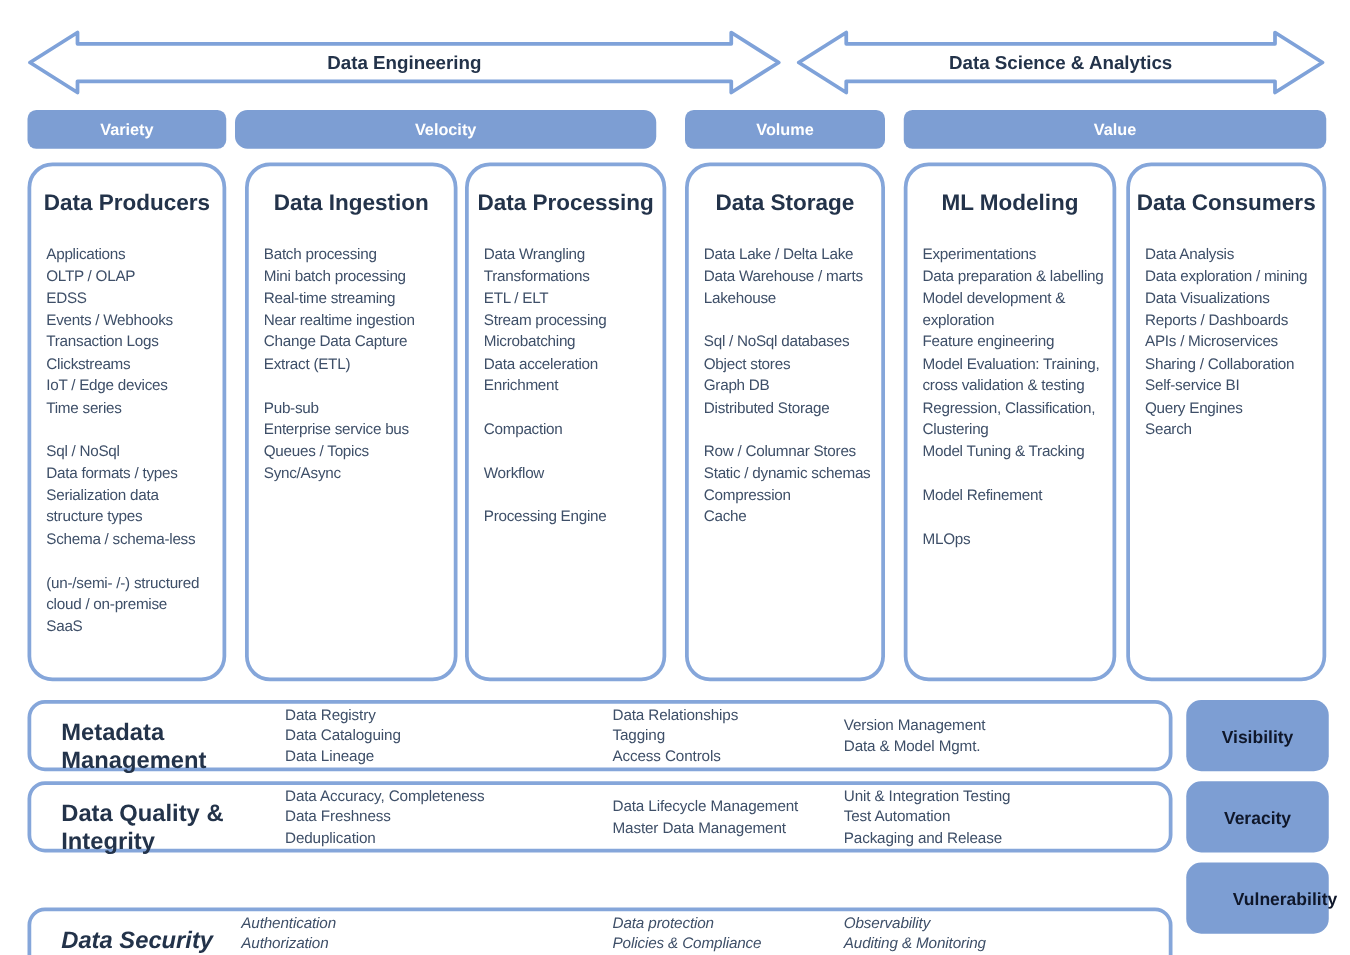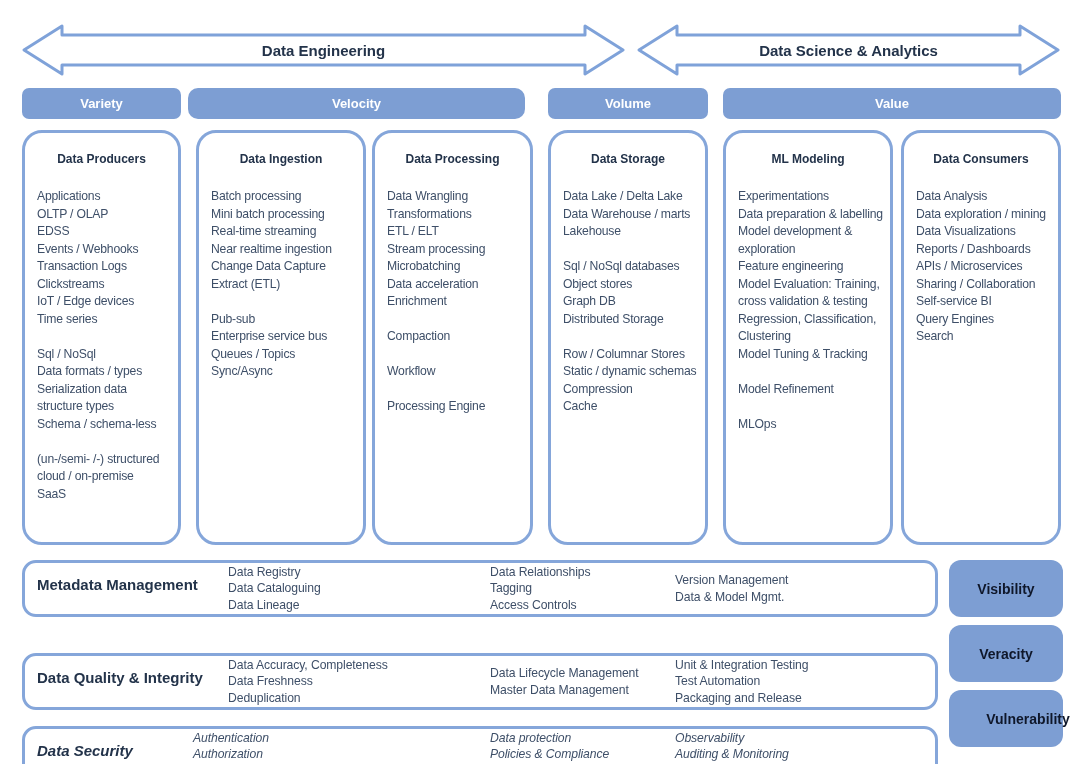--- a/index.html
+++ b/index.html
@@ -39,7 +39,7 @@
   #col-storage{left:548px;width:160px;}
   #col-ml{left:723px;width:170px;}
   #col-consumers{left:901px;width:160px;}
-  .col-title{margin-top:19px;text-align:center;font-size:12px;font-weight:bold;color:var(--title);}
+  .col-title{margin-top:19px;text-align:center;font-size:18px;font-weight:bold;color:var(--title);}
   .col-list{margin-top:22px;padding:0 4px 0 12px;font-size:12.2px;letter-spacing:-0.2px;color:var(--body);}
   .col-list .li{line-height:17.5px;}
   .col-list .spacer{height:17.5px;}

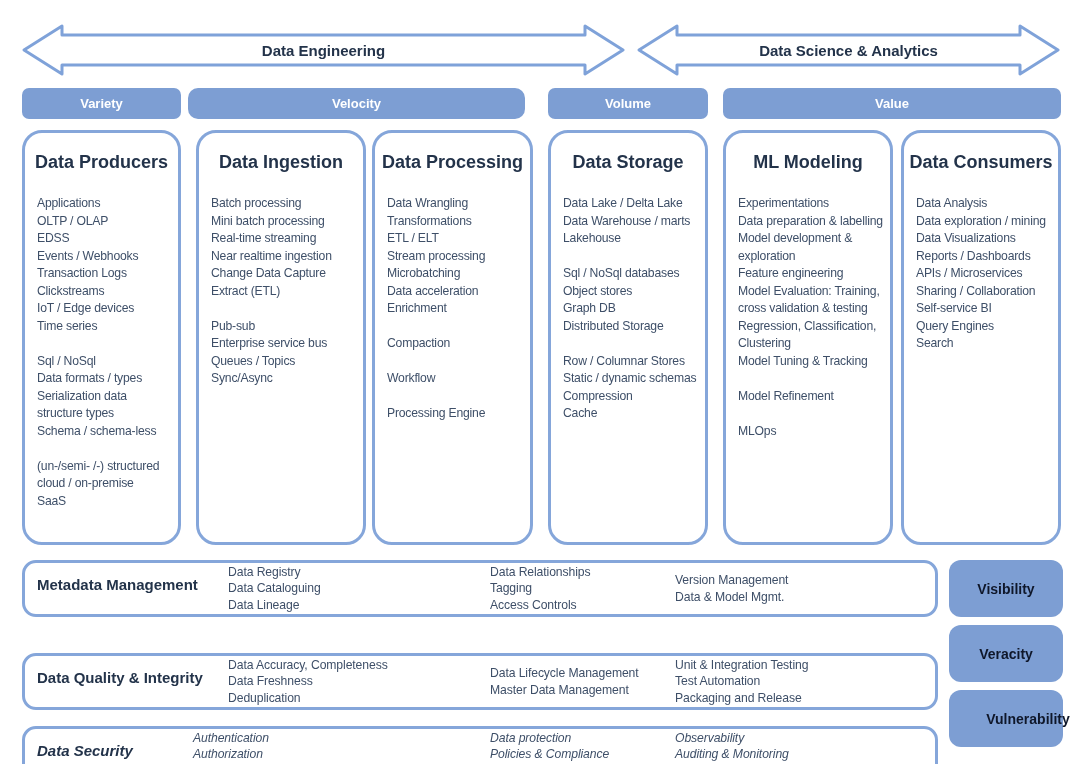--- a/index.html
+++ b/index.html
@@ -50,7 +50,7 @@
   #band-metadata{top:560px;}
   #band-quality{top:653px;justify-content:flex-end;}
   #band-security{top:726px;font-style:italic;}
-  .band-title{width:203px;padding:13px 0 0 12px;font-size:15px;font-weight:bold;color:var(--title);}
+  .band-title{width:203px;padding:13px 0 0 24px;font-size:19px;font-weight:bold;color:var(--title);}
   .band-col{display:flex;flex-direction:column;justify-content:center;
     font-size:12.2px;letter-spacing:-0.1px;color:var(--body);}
   .band-col .li{line-height:16.5px;}

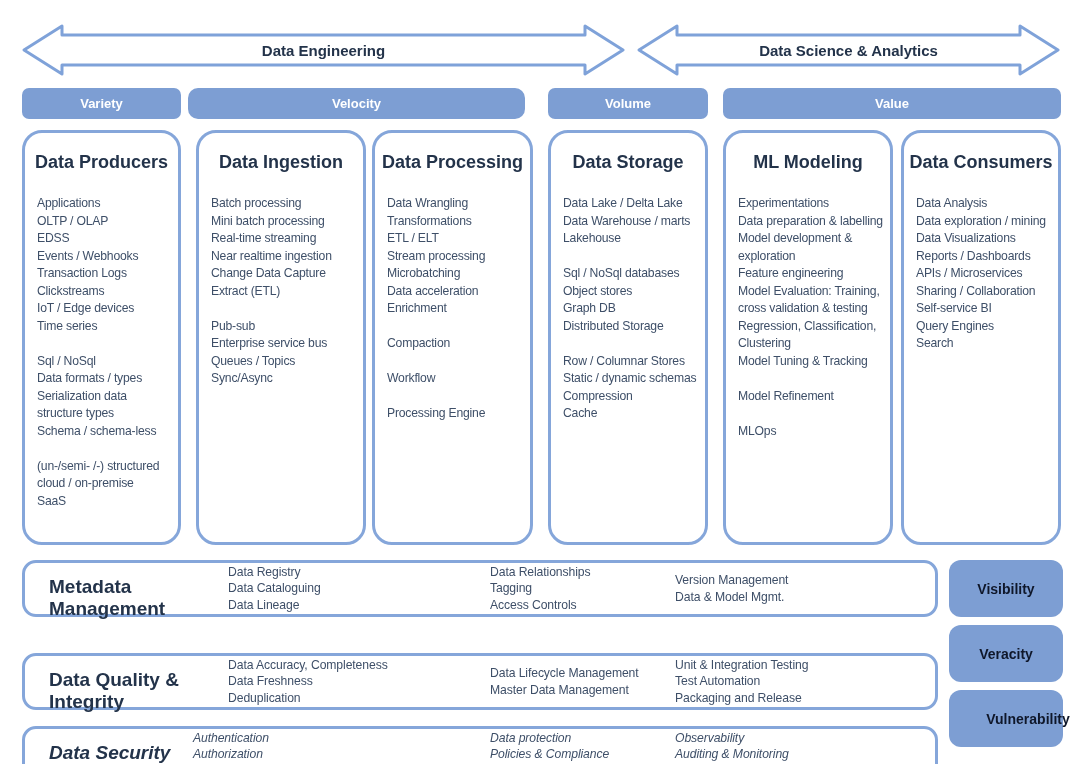--- a/index.html
+++ b/index.html
@@ -48,7 +48,7 @@
   .band{position:absolute;left:22px;width:916px;height:57px;border:3px solid var(--border);
     border-radius:14px;background:#fff;display:flex;}
   #band-metadata{top:560px;}
-  #band-quality{top:653px;justify-content:flex-end;}
+  #band-quality{top:625px;justify-content:flex-end;}
   #band-security{top:726px;font-style:italic;}
   .band-title{width:203px;padding:13px 0 0 24px;font-size:19px;font-weight:bold;color:var(--title);}
   .band-col{display:flex;flex-direction:column;justify-content:center;

